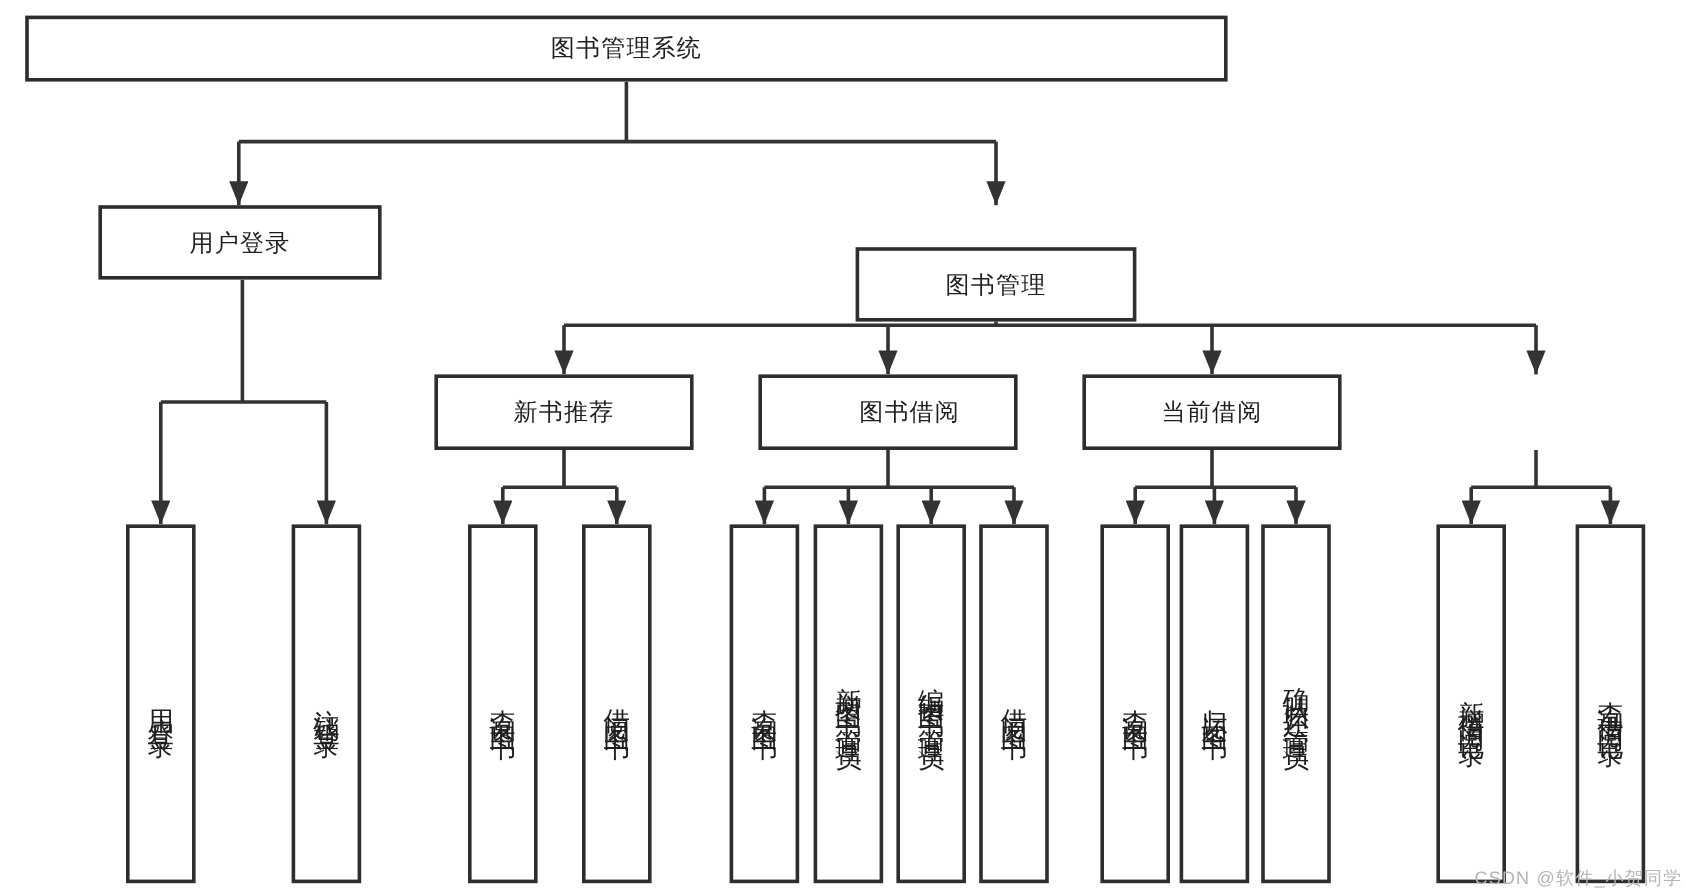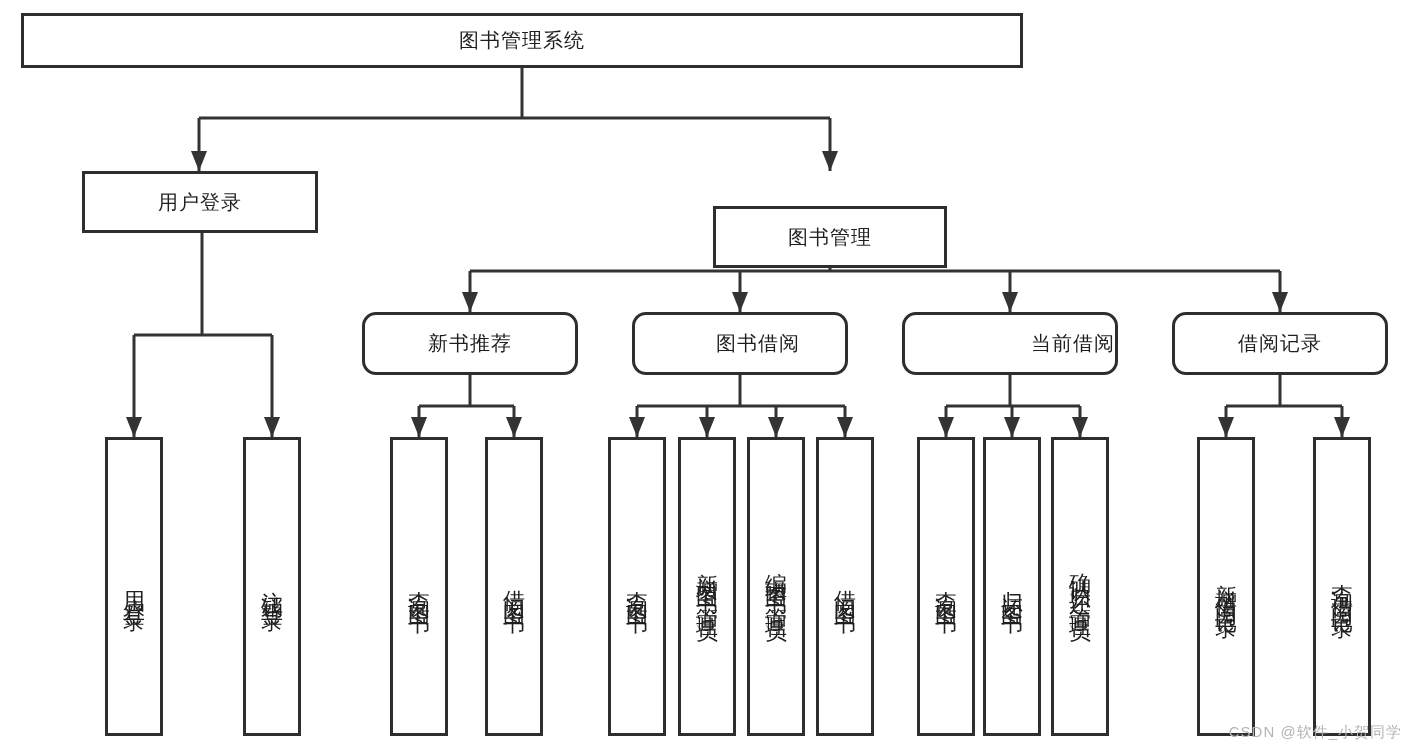--- a/index.html
+++ b/index.html
@@ -46,7 +46,7 @@
   .n-l2a  { left: 82px;  top: 171px; width: 236px;  height: 62px; }
   .n-l2b  { left: 713px; top: 171px; width: 234px;  height: 62px; margin-top: 35px; }
   
-  .n-l3   { top: 312px; width: 216px; height: 63px; border-radius: 14px; }
+  .n-l3   { top: 312px; width: 216px; height: 63px; }
   .n-l3a  { left: 362px; }
   .n-l3b  { left: 632px; padding-left: 36px; }
   .n-l3c  { left: 902px; justify-content: flex-end; }

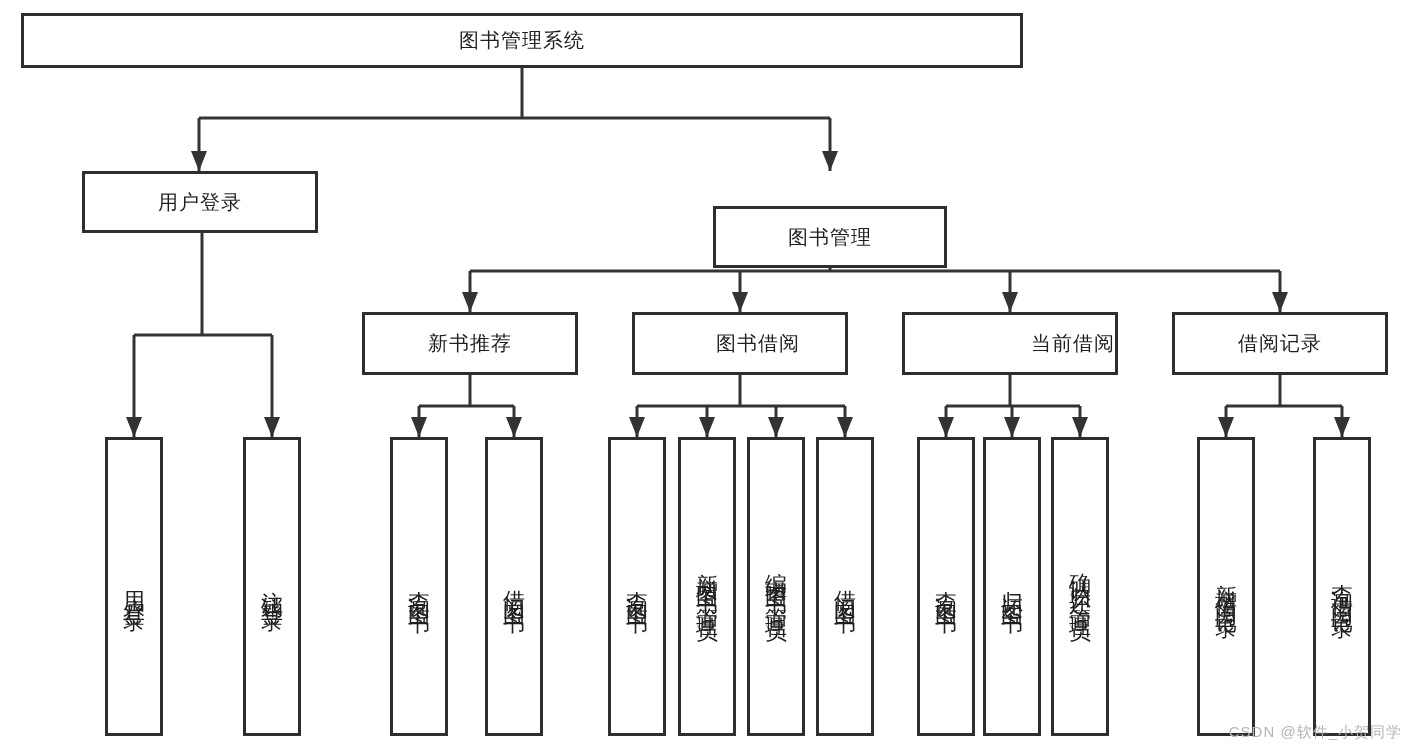--- a/index.html
+++ b/index.html
@@ -49,7 +49,7 @@
   .n-l3   { top: 312px; width: 216px; height: 63px; }
   .n-l3a  { left: 362px; }
   .n-l3b  { left: 632px; padding-left: 36px; }
-  .n-l3c  { left: 902px; justify-content: flex-end; }
+  .n-l3c  { left: 902px; }
   .n-l3d  { left: 1172px; }
   
   .col    { top: 437px; width: 58px; height: 299px; }

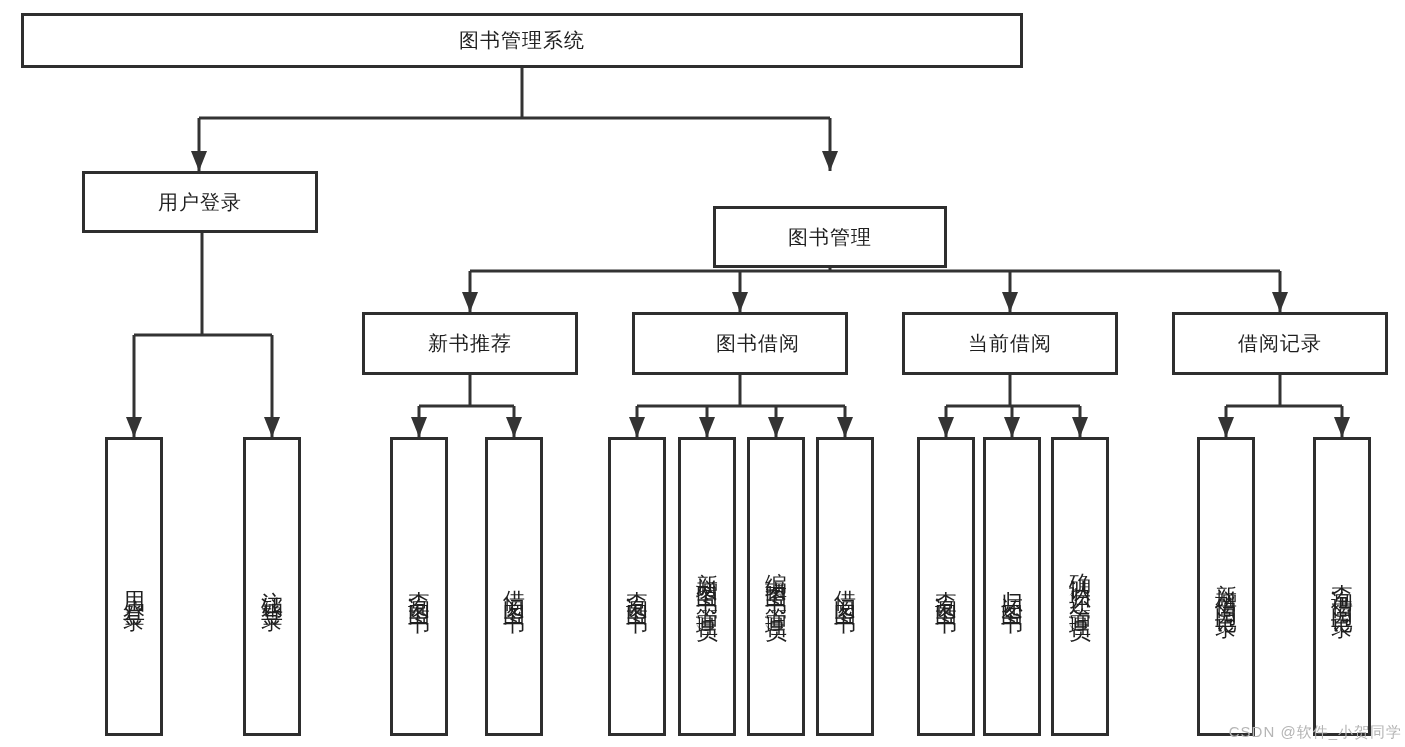--- a/index.html
+++ b/index.html
@@ -139,9 +139,6 @@
   <div class="box n-l3 n-l3c">
     <span class="h-label">当前借阅</span>
   </div>
-  <div class="box n-l3 n-l3d">
-    <span class="h-label">借阅记录</span>
-  </div>
 
   <div class="box col c1a">
     <span class="v-label">用户登录</span>

